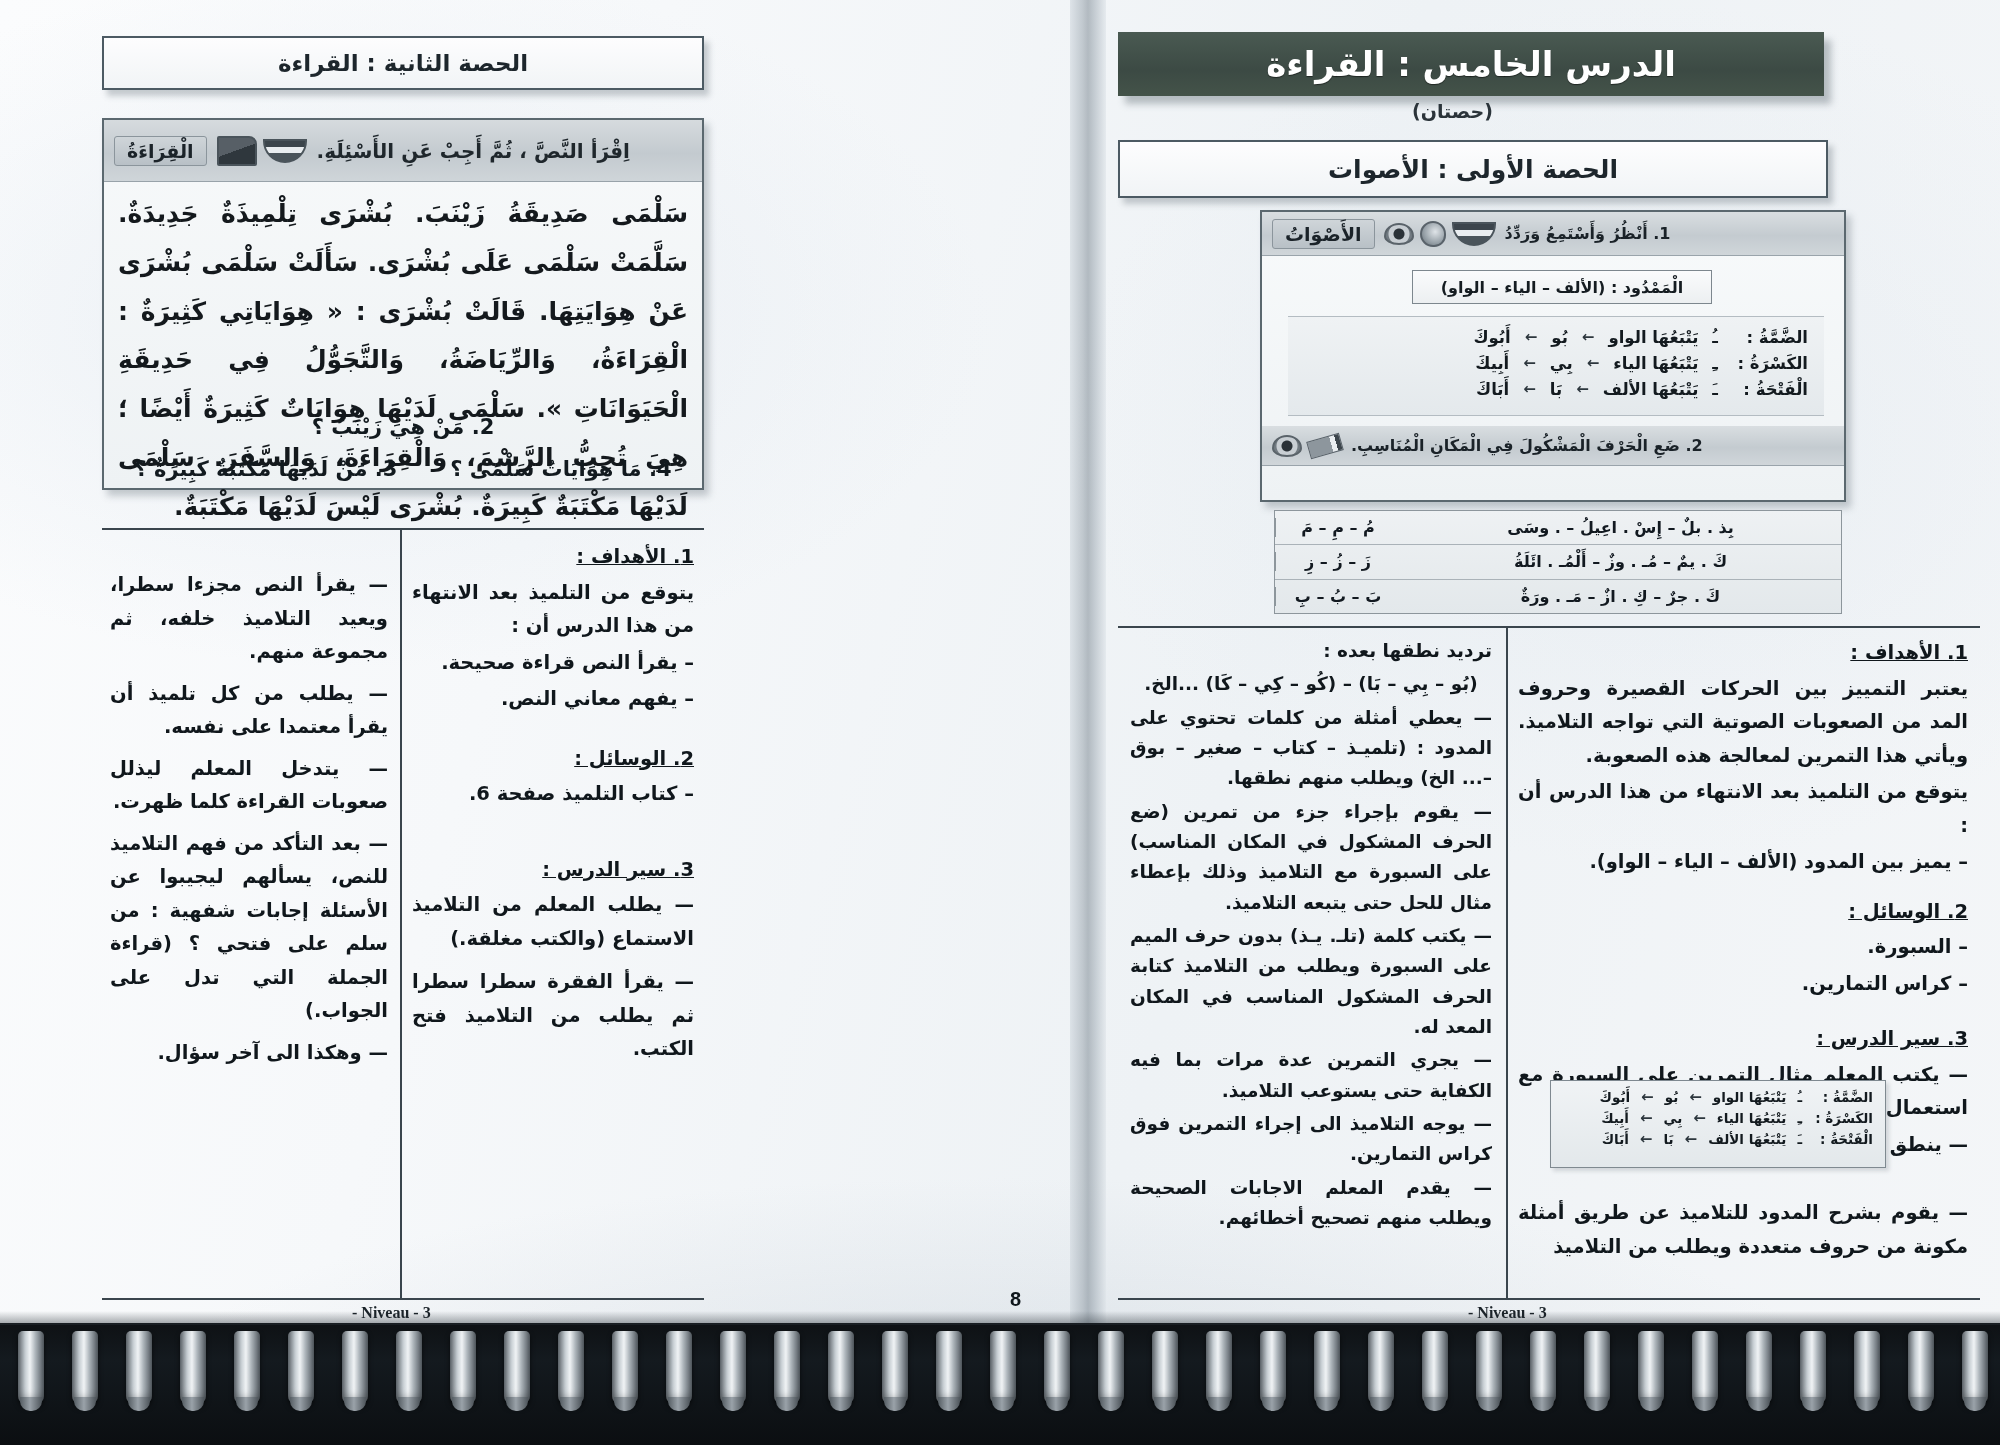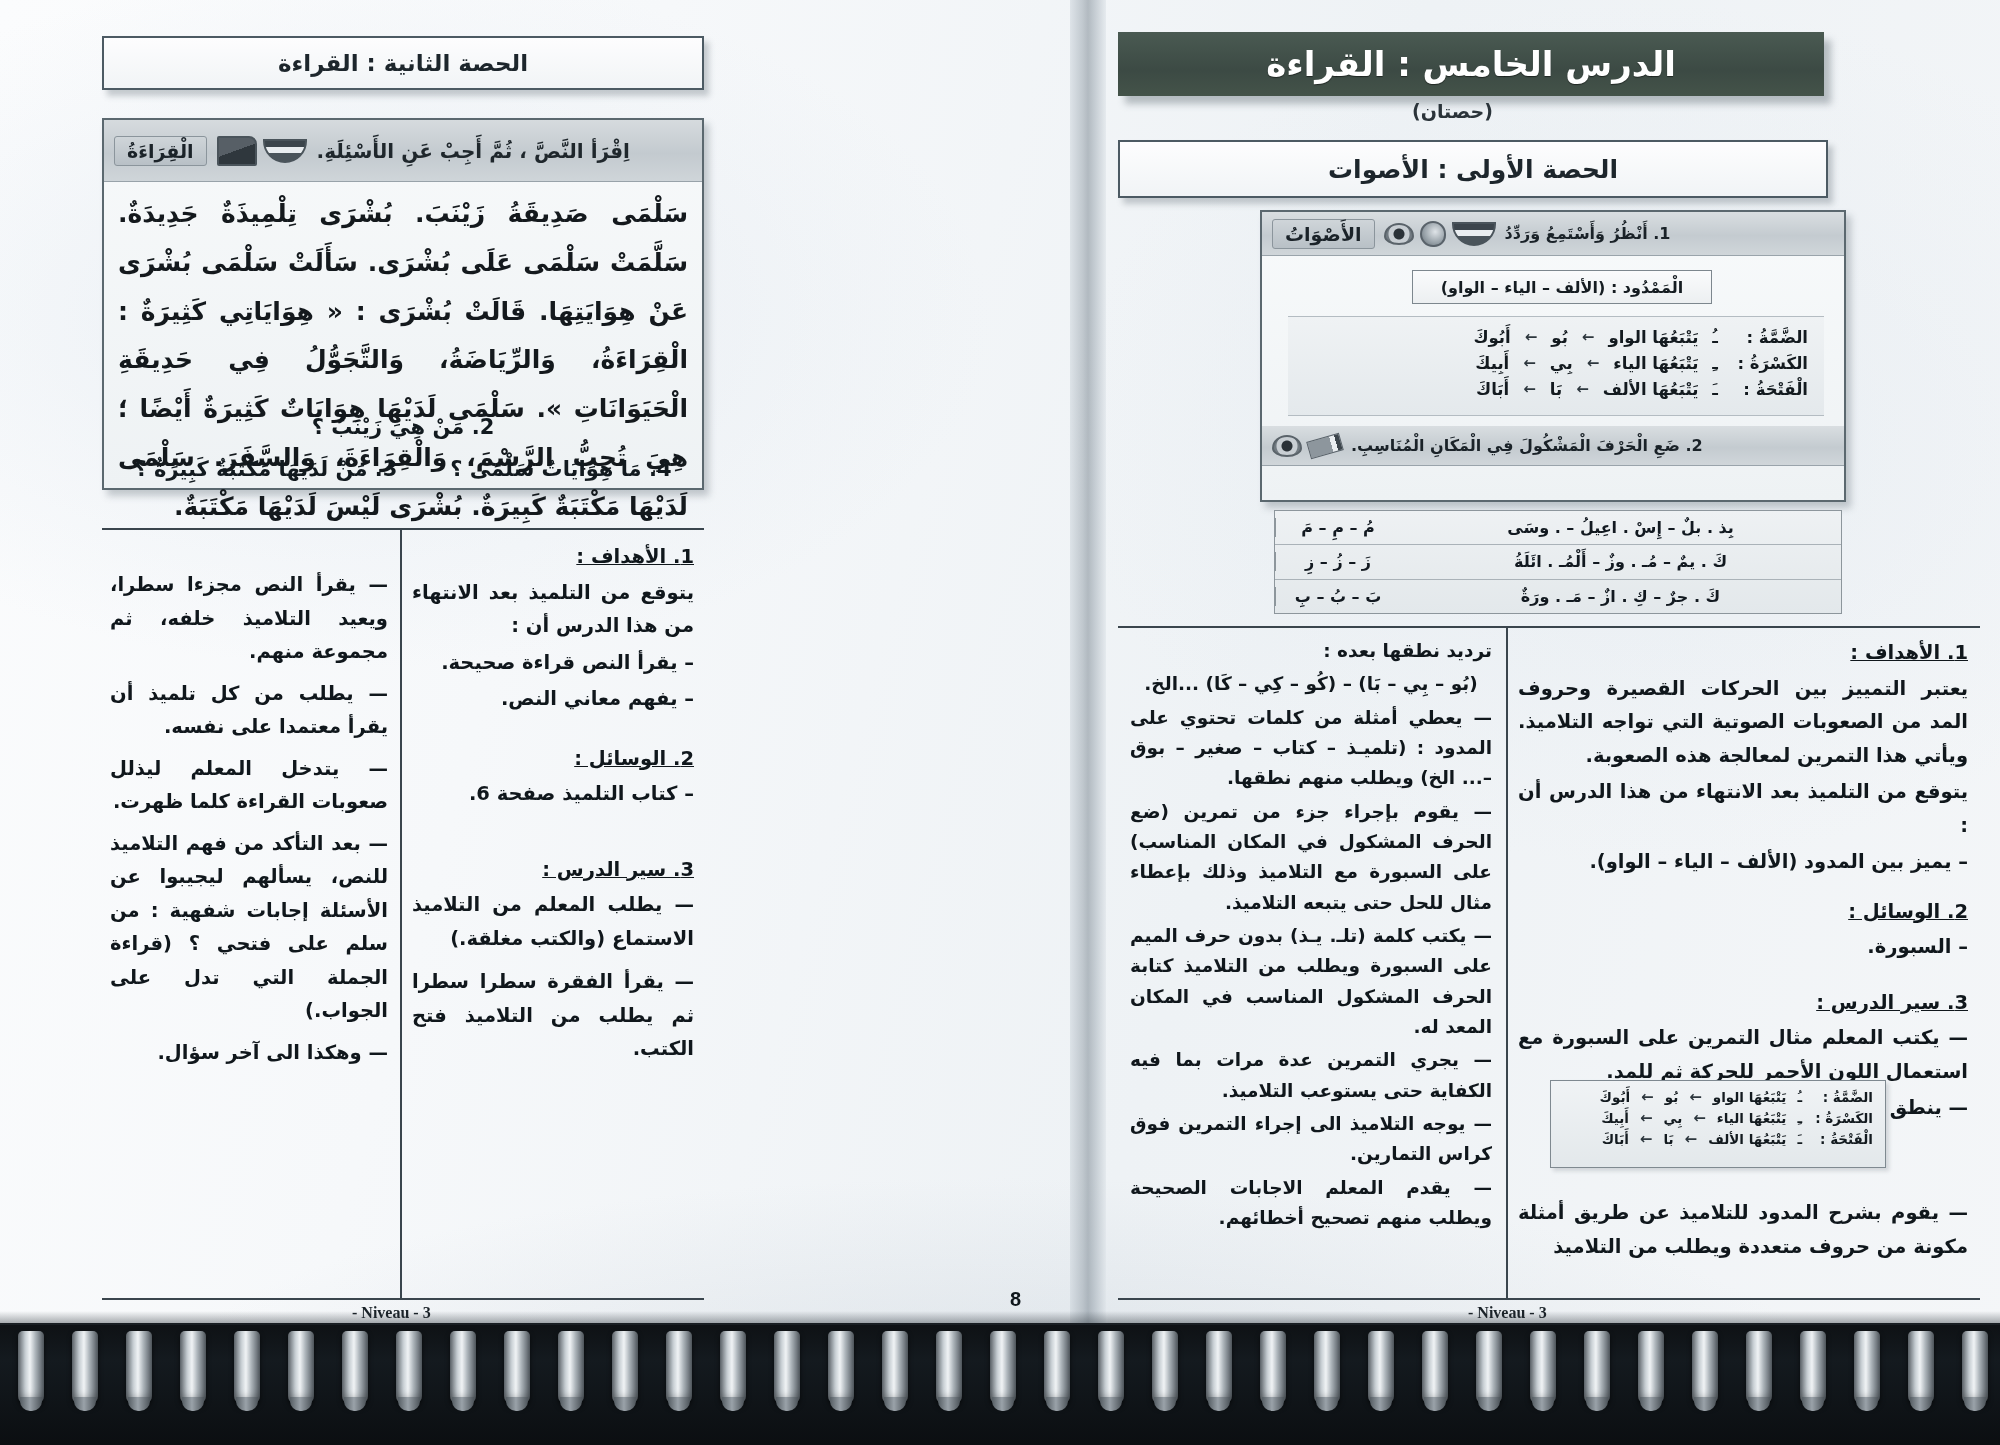--- a/index.html
+++ b/index.html
@@ -369,6 +369,7 @@
 
       <span class="h" style="margin-top:16px;">2. الوسائل :</span>
       <p>– السبورة.</p>
+      <p>– كراس التمارين.</p>
 
       <span class="h" style="margin-top:22px;">3. سير الدرس :</span>
       <p>— يكتب المعلم مثال التمرين على السبورة مع استعمال اللون الأحمر للحركة ثم للمد.</p>

